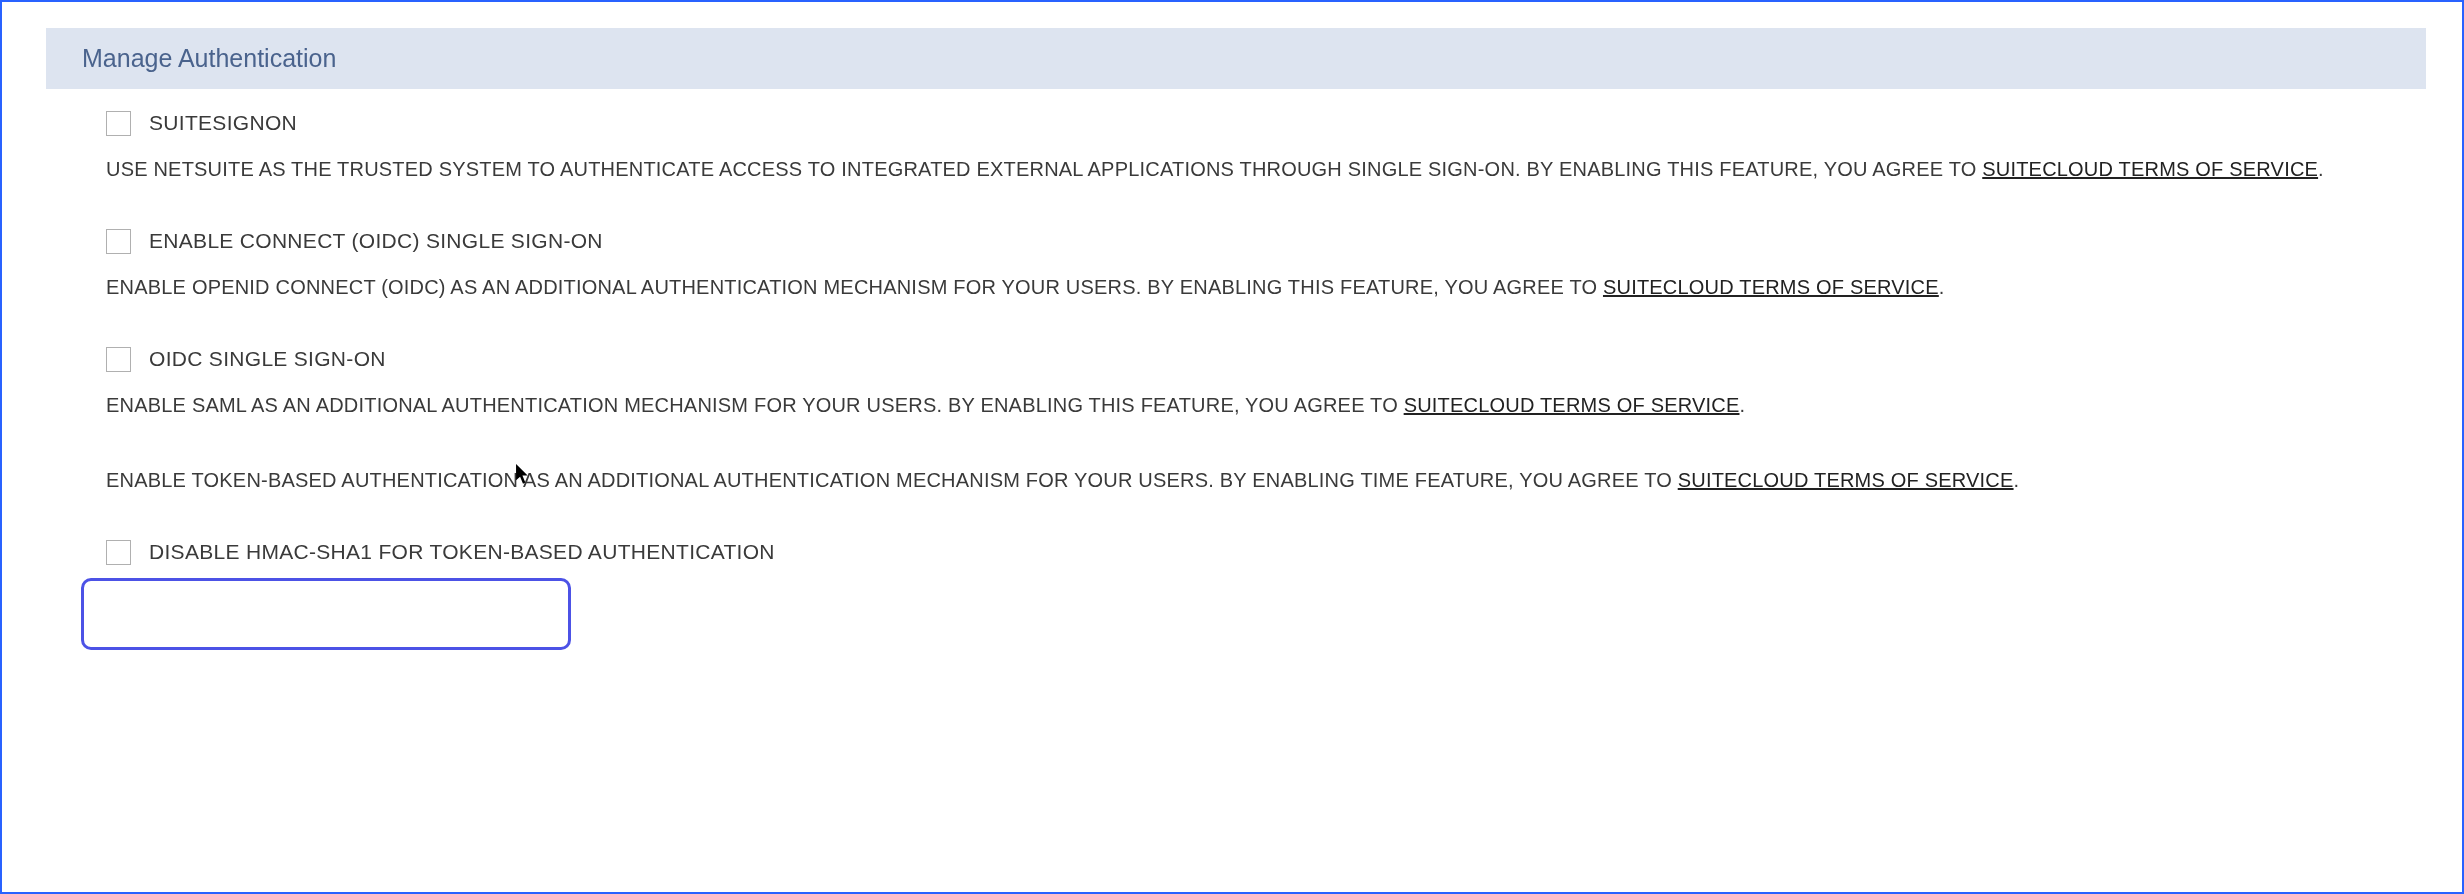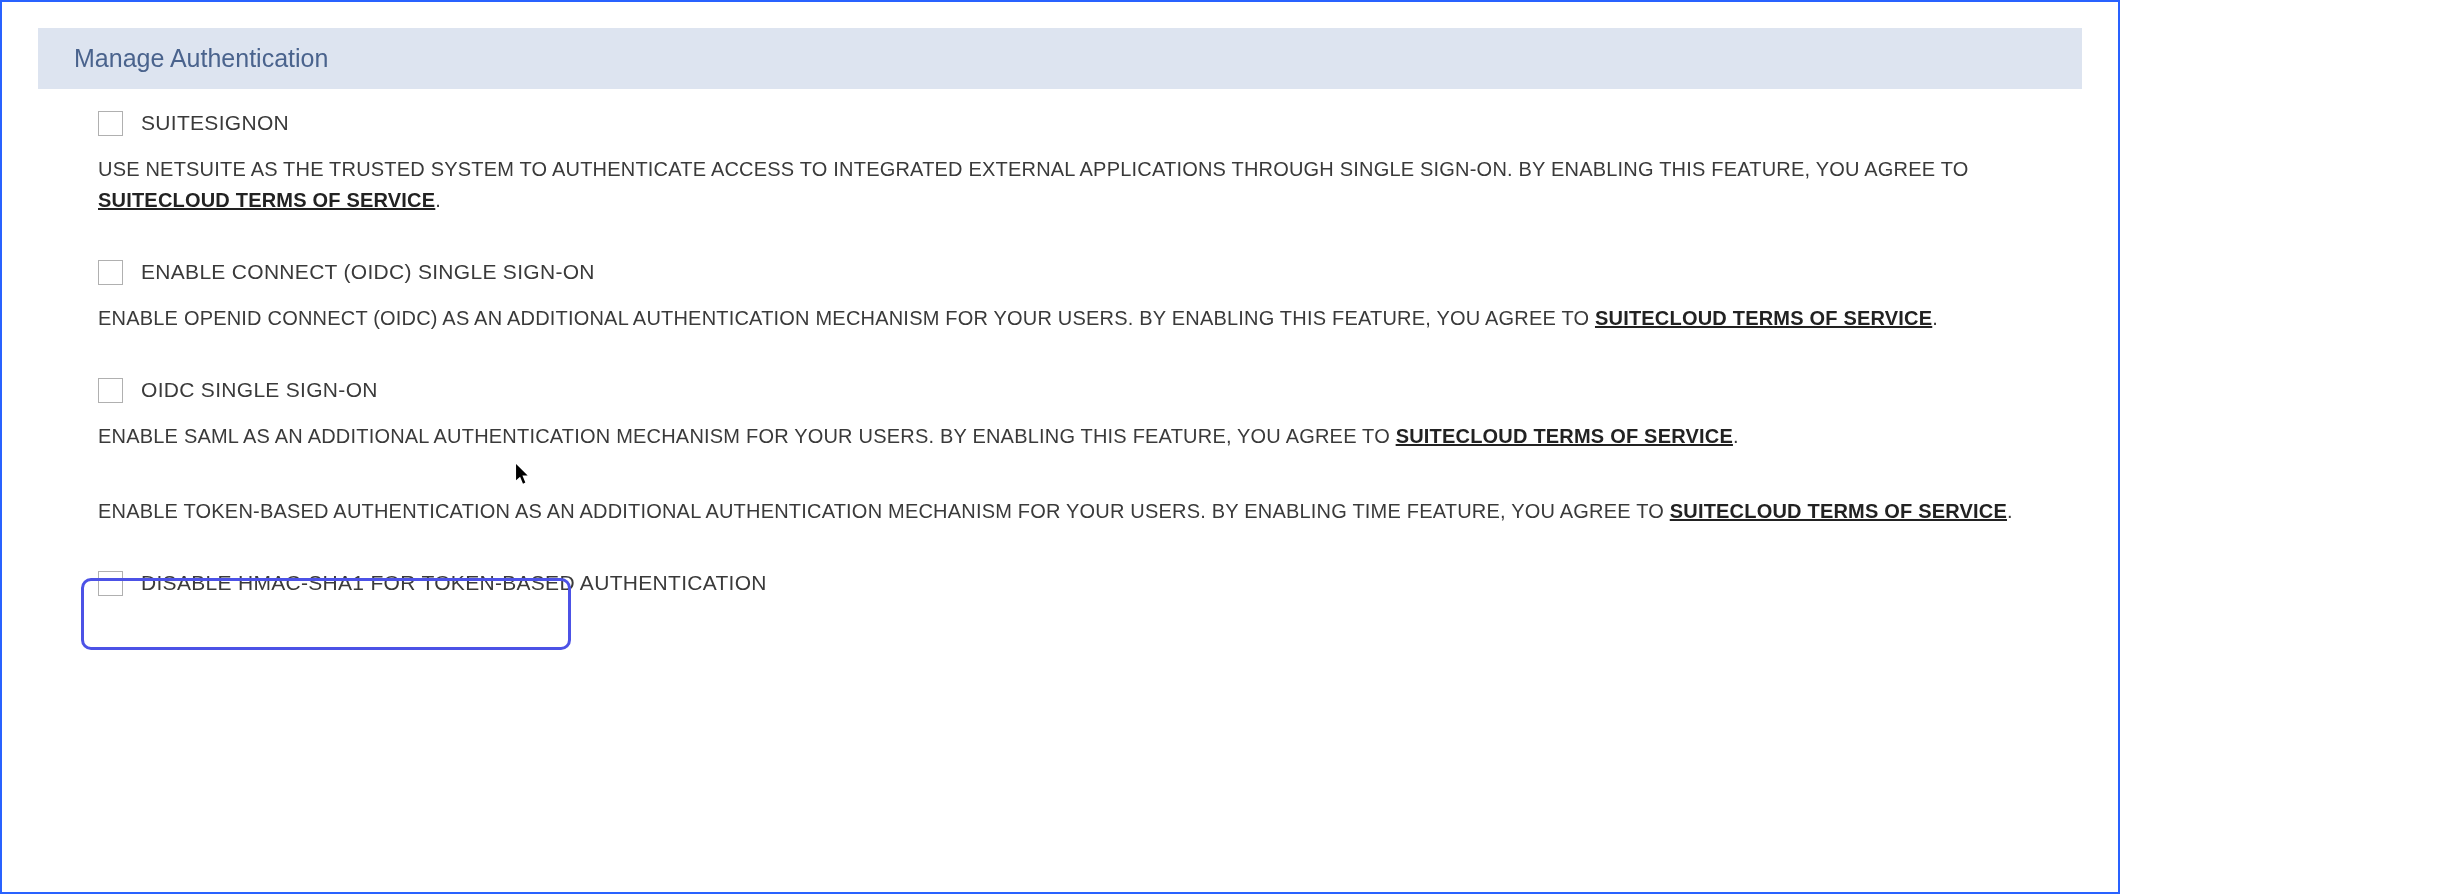--- a/index.html
+++ b/index.html
@@ -14,10 +14,11 @@
     }
     .outer-frame {
       border: 2px solid #2962ff;
-      width: 2120px;
+      width: 2464px;
       height: 894px;
       overflow: hidden;
       position: relative;
+      padding-left: 8px;
     }
     .content-pad {
       padding: 26px 36px 0 36px;

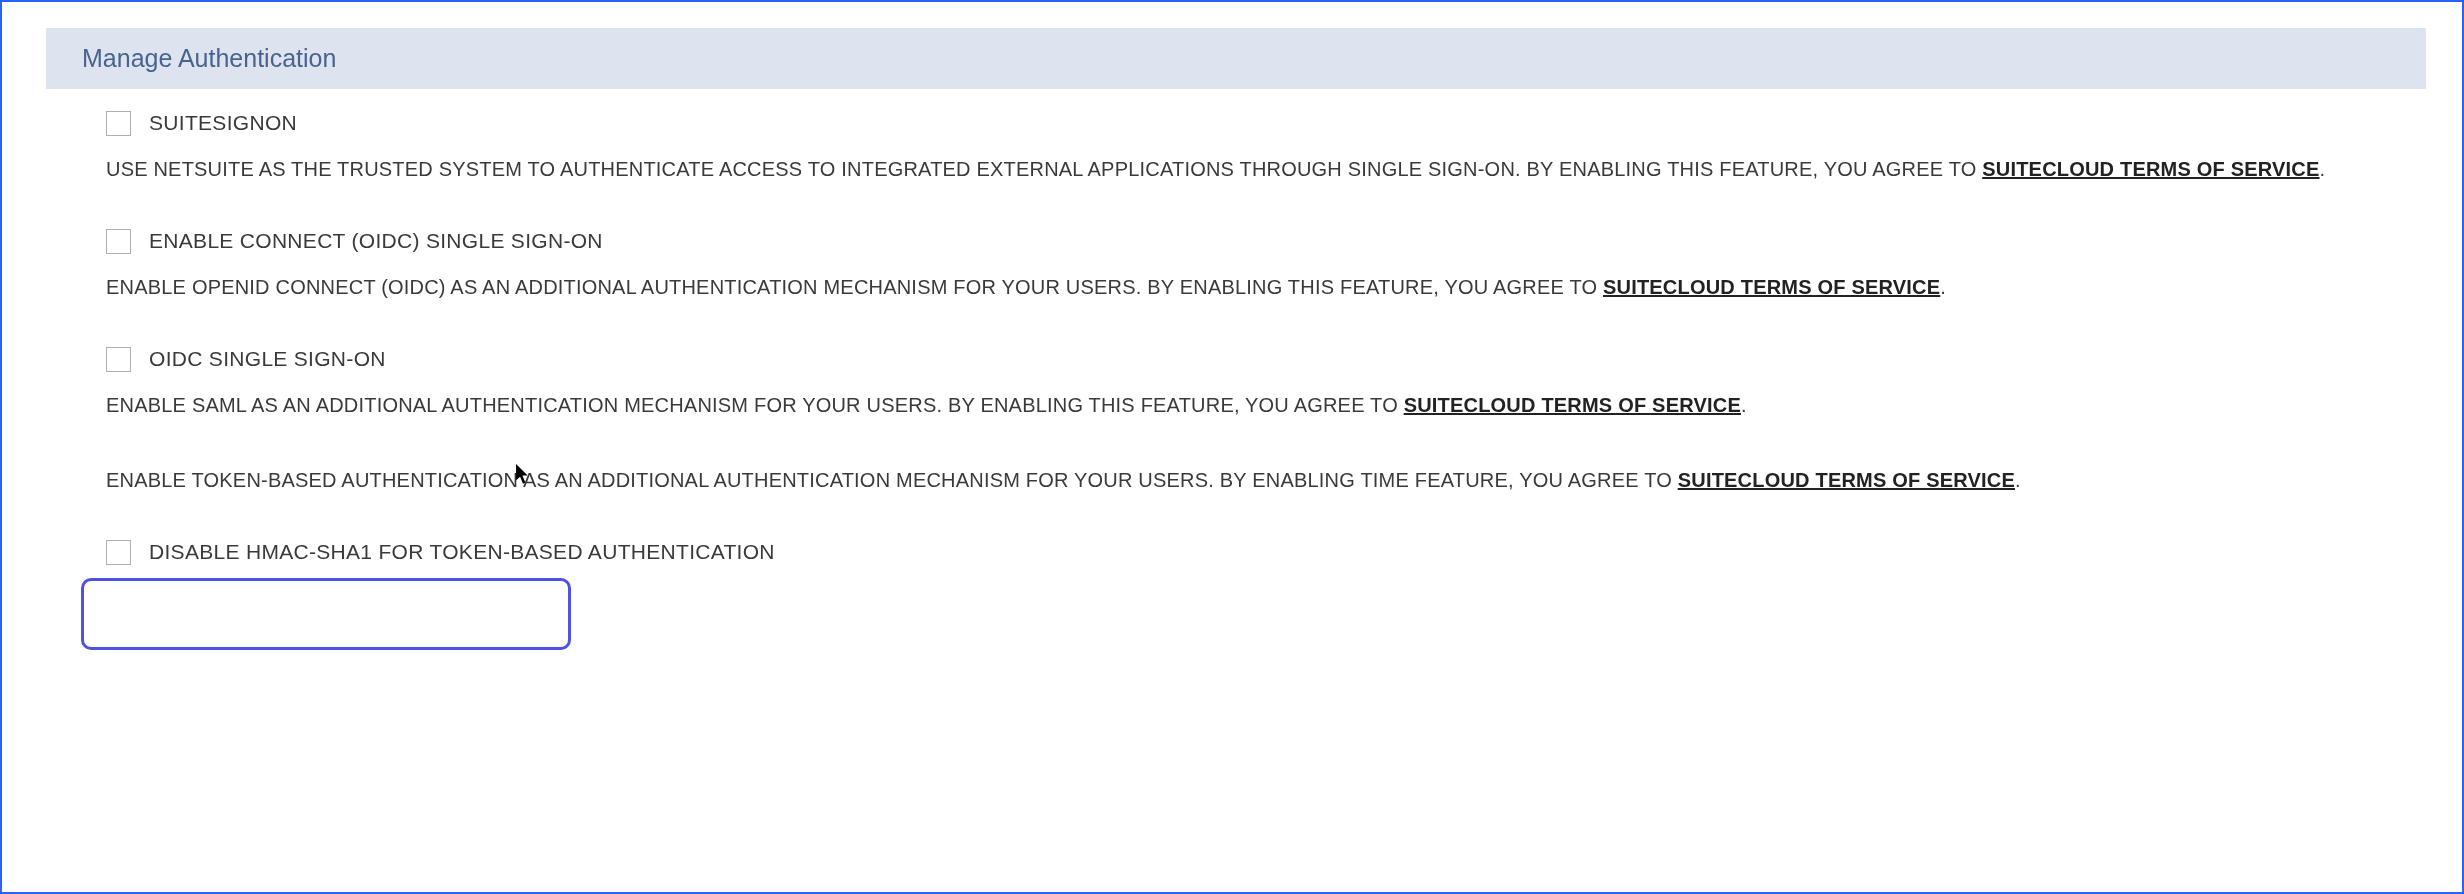--- a/index.html
+++ b/index.html
@@ -75,7 +75,7 @@
     .tos-link {
       color: #222;
       text-decoration: underline;
-      font-weight: 700;
+      font-weight: 400;
     }
     .highlight-box {
       position: absolute;

